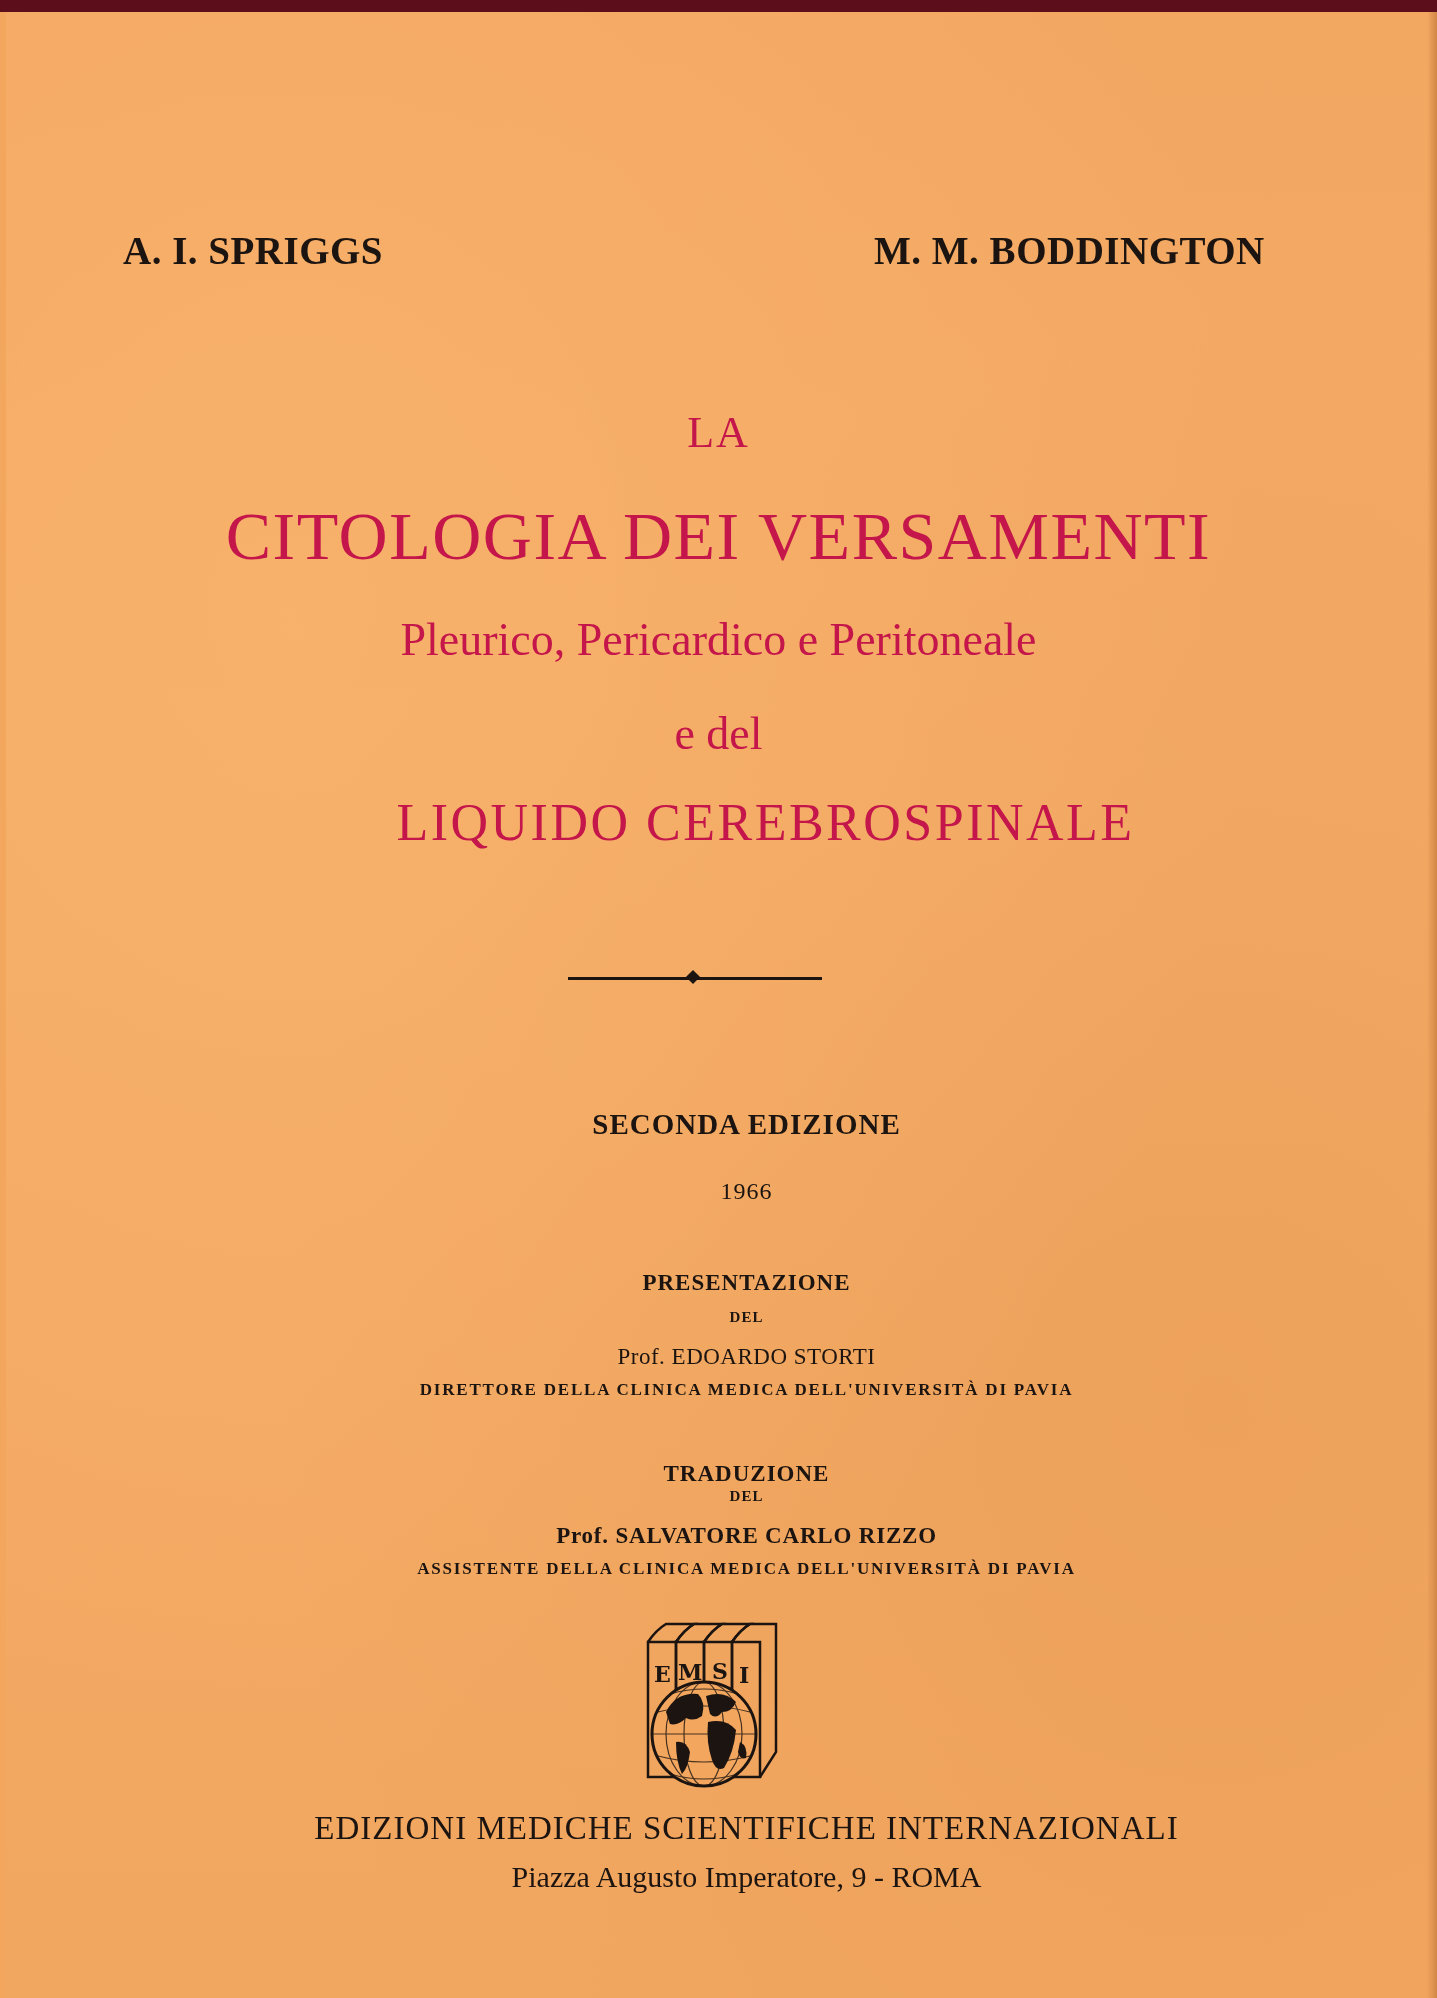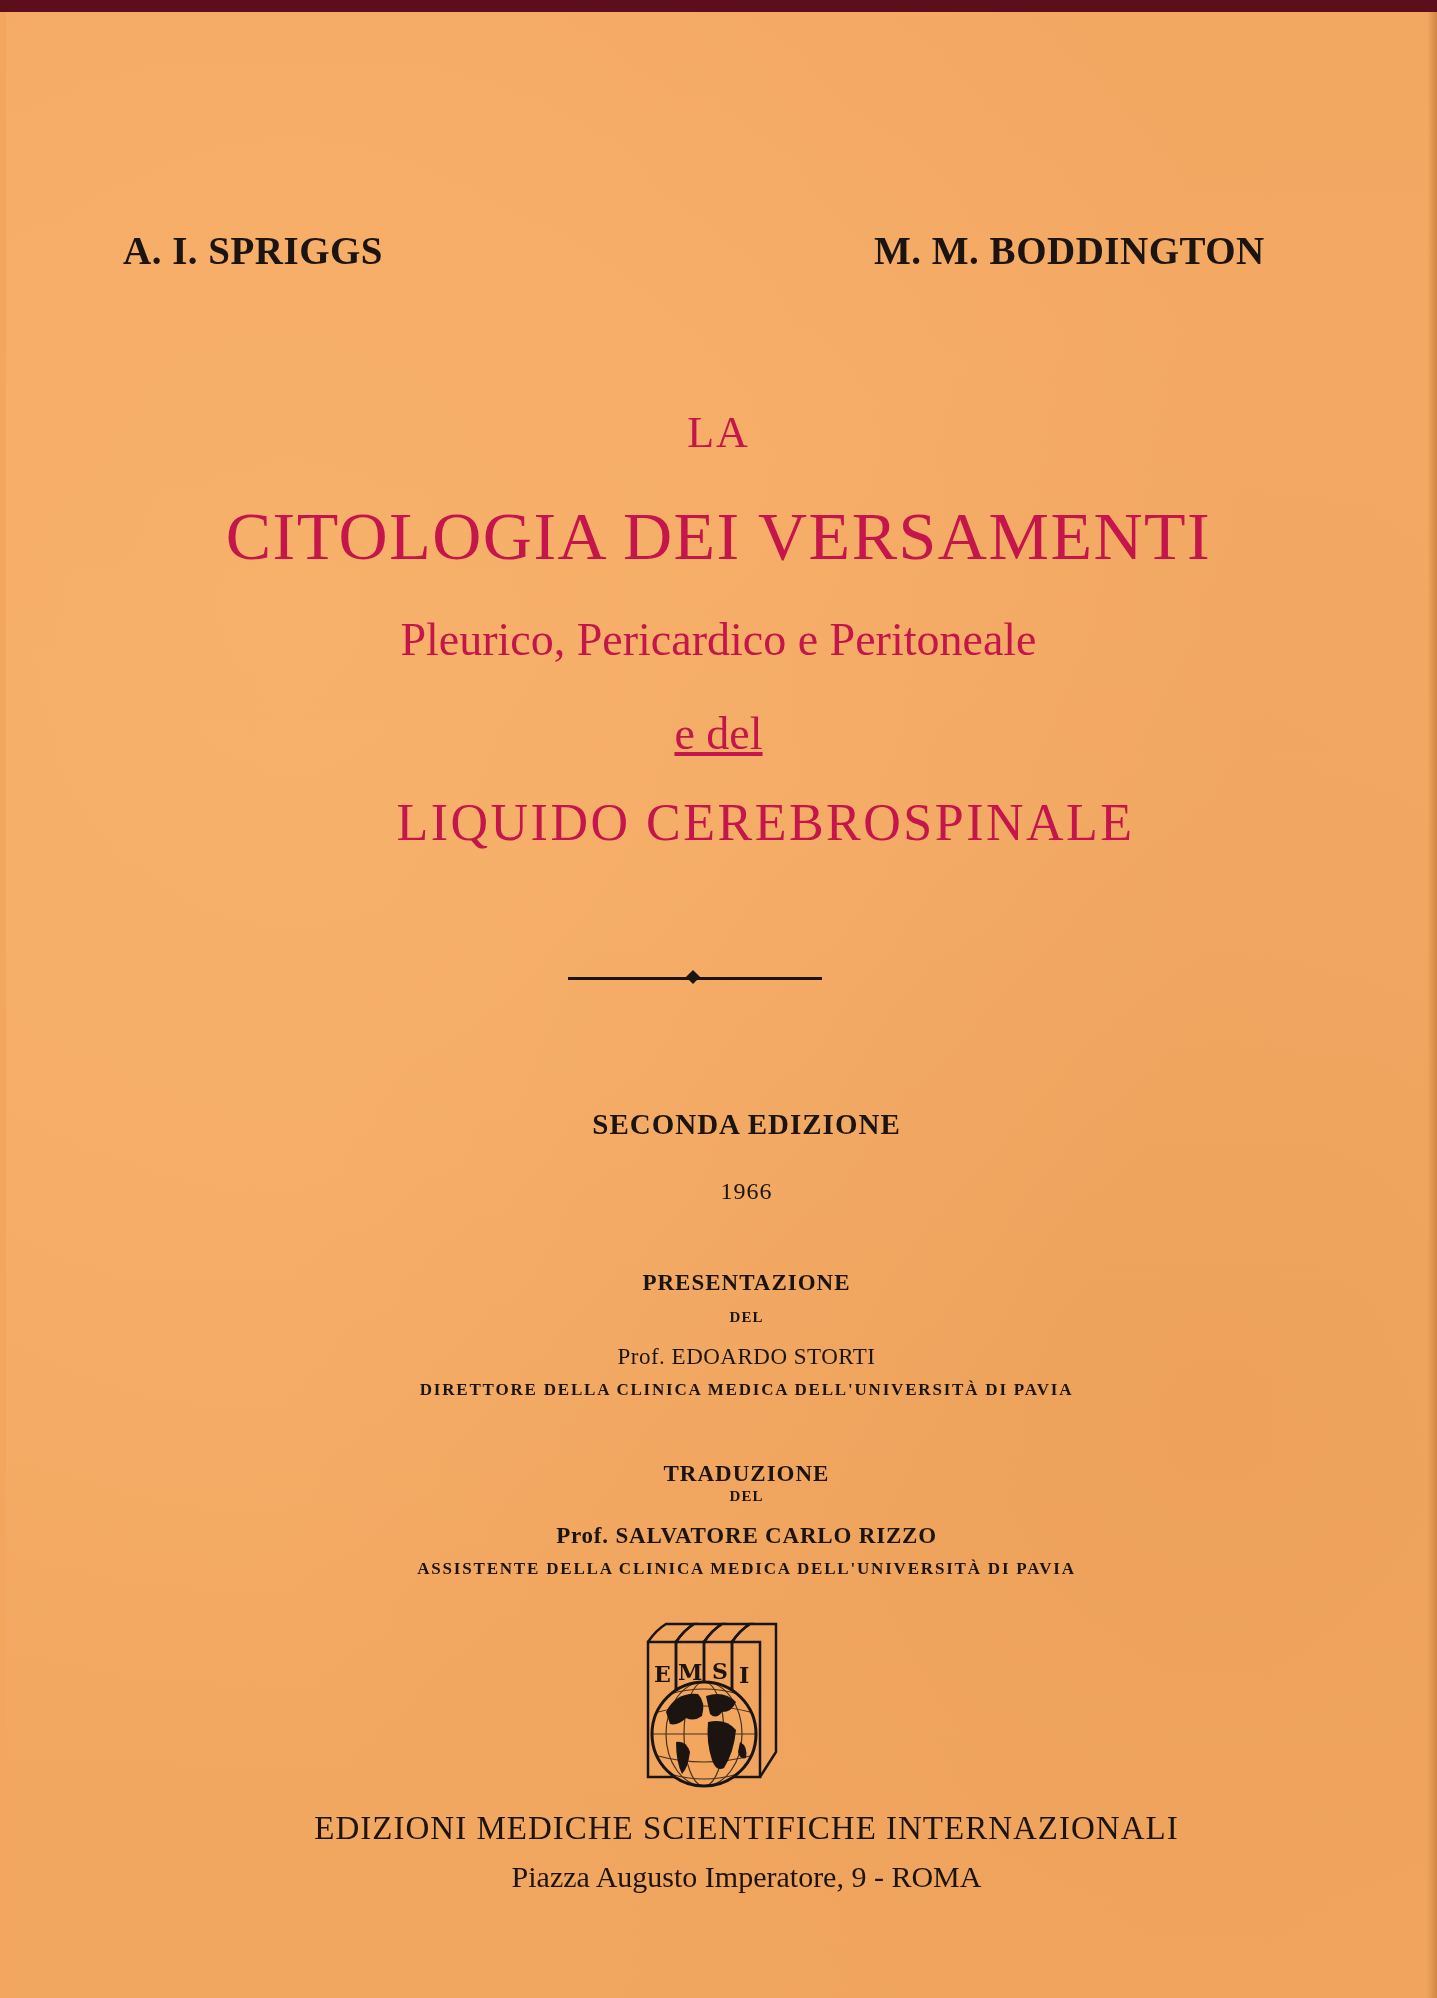--- a/index.html
+++ b/index.html
@@ -39,7 +39,7 @@
   .t-la { top: 400px; font-size: 44px; letter-spacing: 2px; }
   .t-main { top: 490px; font-size: 68px; letter-spacing: 1.5px; }
   .t-sub { top: 606px; font-size: 46px; }
-  .t-edel { top: 700px; font-size: 46px; text-decoration: underline; }
+  .t-edel { top: 700px; font-size: 46px; }
   .t-liq { top: 786px; font-size: 52px; letter-spacing: 2.5px; padding-left: 47px; }
 
   .divider {

